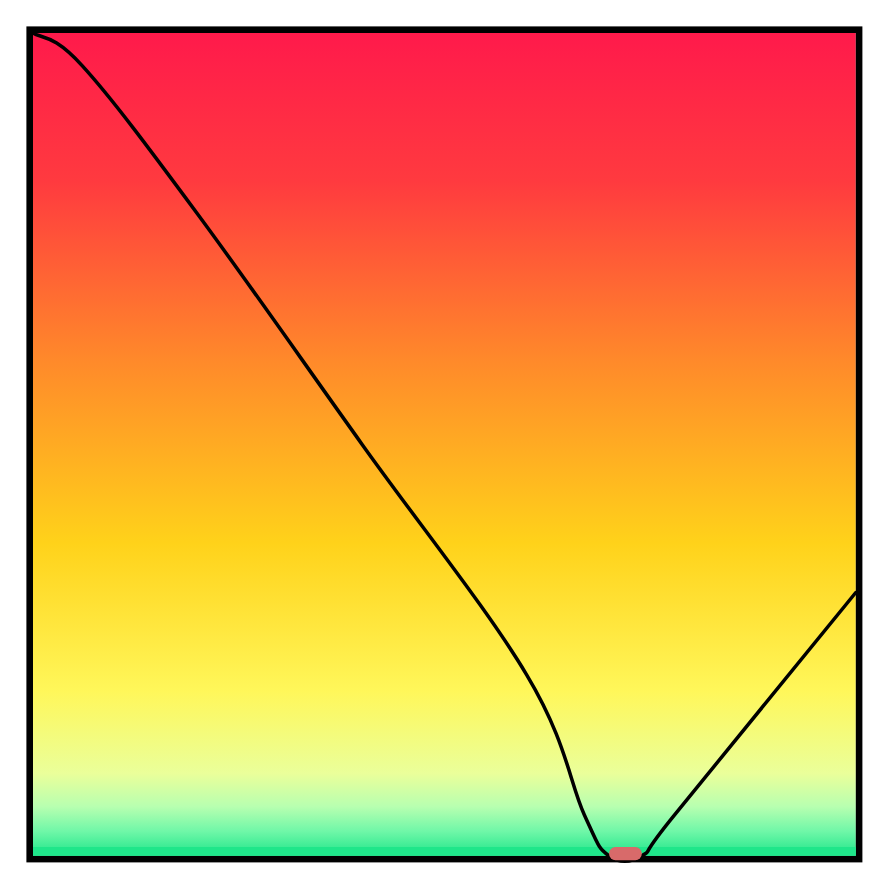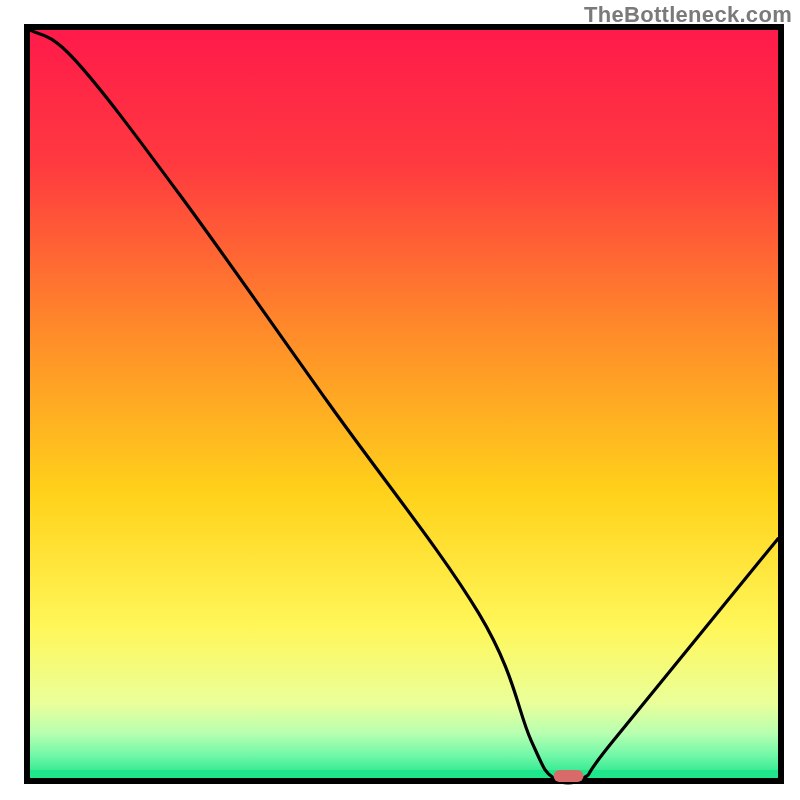--- a/index.html
+++ b/index.html
@@ -35,7 +35,6 @@
 <body>
 
 <div class="container">
-  <div class="watermark">TheBottleneck.com</div>
 
   <svg class="chart" width="800" height="800" viewBox="0 0 800 800">
     <defs>

